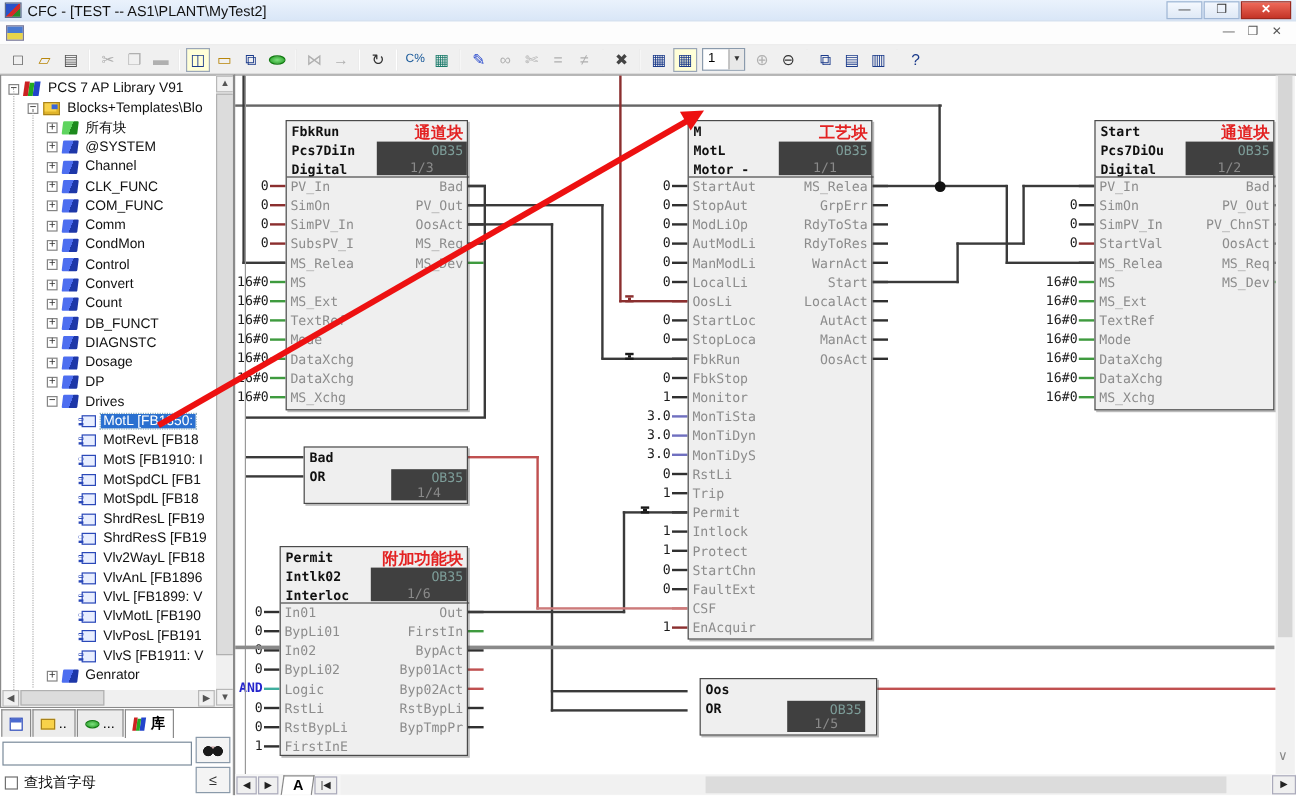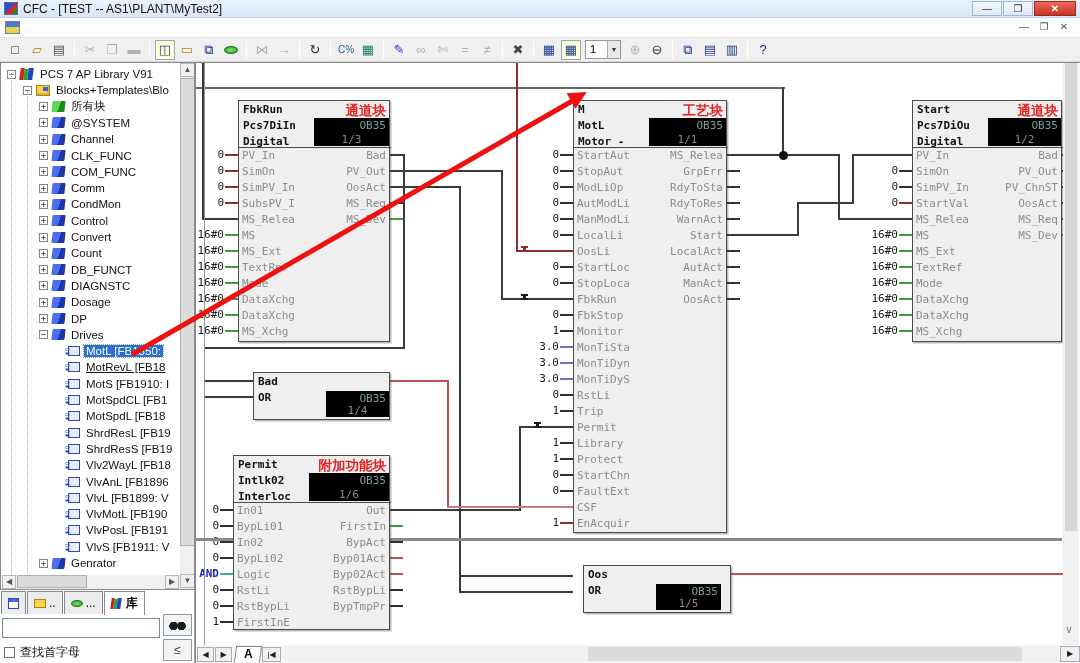--- a/index.html
+++ b/index.html
@@ -103,7 +103,7 @@
   .bk-name { position:absolute; left:4px; font-family:"DejaVu Sans Mono", monospace; font-size:11px; font-weight:bold;
     color:#111; height:16px; line-height:16px; }
   .bk-type { position:absolute; right:3px; top:1px; color:#e32222; font-size:13.5px; font-weight:bold; }
-  .bk-teal { position:absolute; background:#000000; }
+  .bk-teal { position:absolute; background:#404040; }
   .bk-ob { position:absolute; right:3px; top:1px; color:#7d9d99; font-family:"DejaVu Sans Mono", monospace; font-size:11px; }
   .bk-rs { position:absolute; left:0; right:0; bottom:0; text-align:center; color:#8a8a8a; font-family:"DejaVu Sans Mono", monospace; font-size:11px; }
   .bk-sep { position:absolute; left:0; height:1px; background:#4a4a4a; }

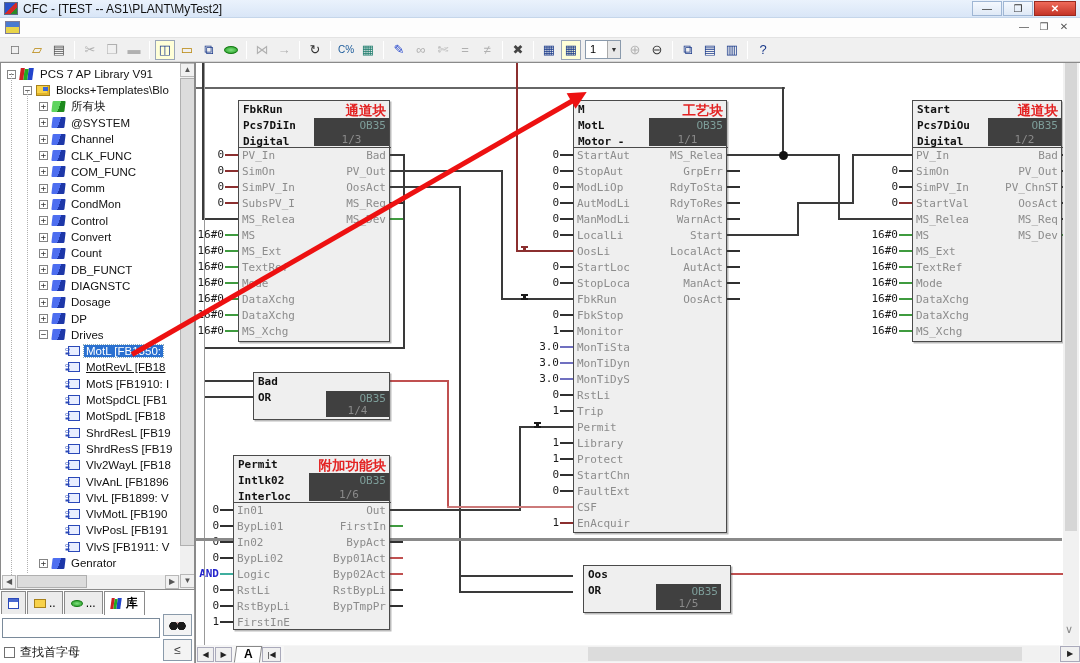--- a/index.html
+++ b/index.html
@@ -299,7 +299,7 @@
             <span class="ticon i-block"></span>
             <span class="lbl">MotL  [FB1850:</span>
           </div>
-          <div class="trow" style="top: 296.4px; left: 54px; text-decoration: underline;">
+          <div class="trow" style="top: 296.4px; left: 54px;">
             <span style="width: 13px; flex: 0 0 auto;"></span>
             <span class="ticon i-block"></span>
             <span class="lbl">MotRevL  [FB18</span>

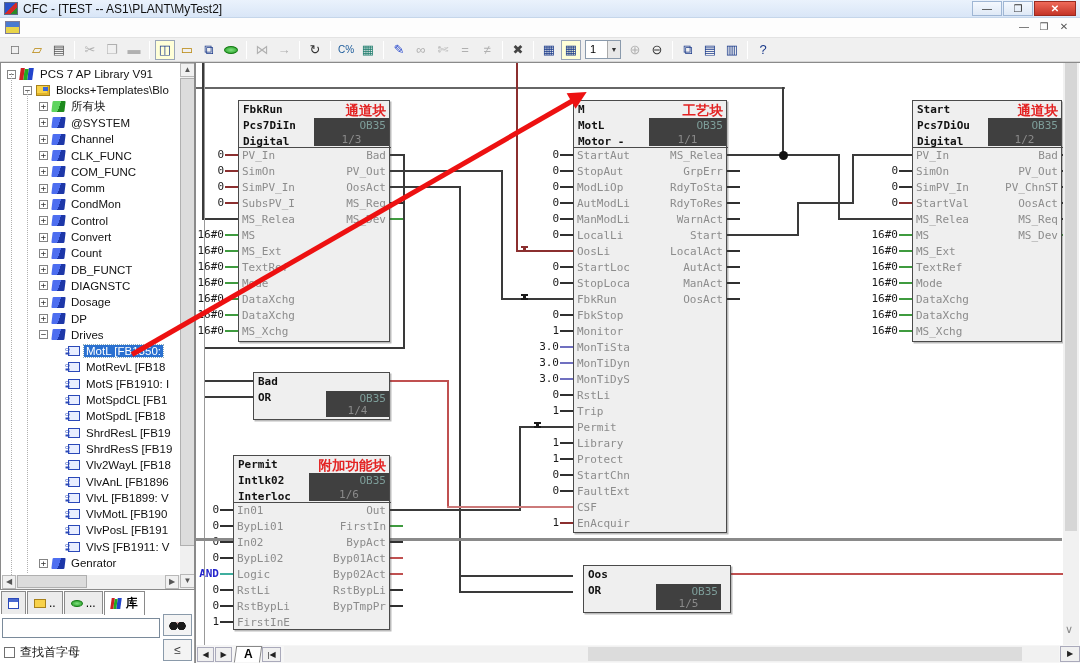--- a/index.html
+++ b/index.html
@@ -642,7 +642,7 @@
           <div class="pin-lbl" style="left: 3px; top: 287px;">RstLi</div>
           <div class="pin-lbl" style="left: 3px; top: 303px;">Trip</div>
           <div class="pin-lbl" style="left: 3px; top: 319px;">Permit</div>
-          <div class="pin-lbl" style="left: 3px; top: 335px;">Library</div>
+          <div class="pin-lbl" style="left: 3px; top: 335px;">Intlock</div>
           <div class="pin-lbl" style="left: 3px; top: 351px;">Protect</div>
           <div class="pin-lbl" style="left: 3px; top: 367px;">StartChn</div>
           <div class="pin-lbl" style="left: 3px; top: 383px;">FaultExt</div>

